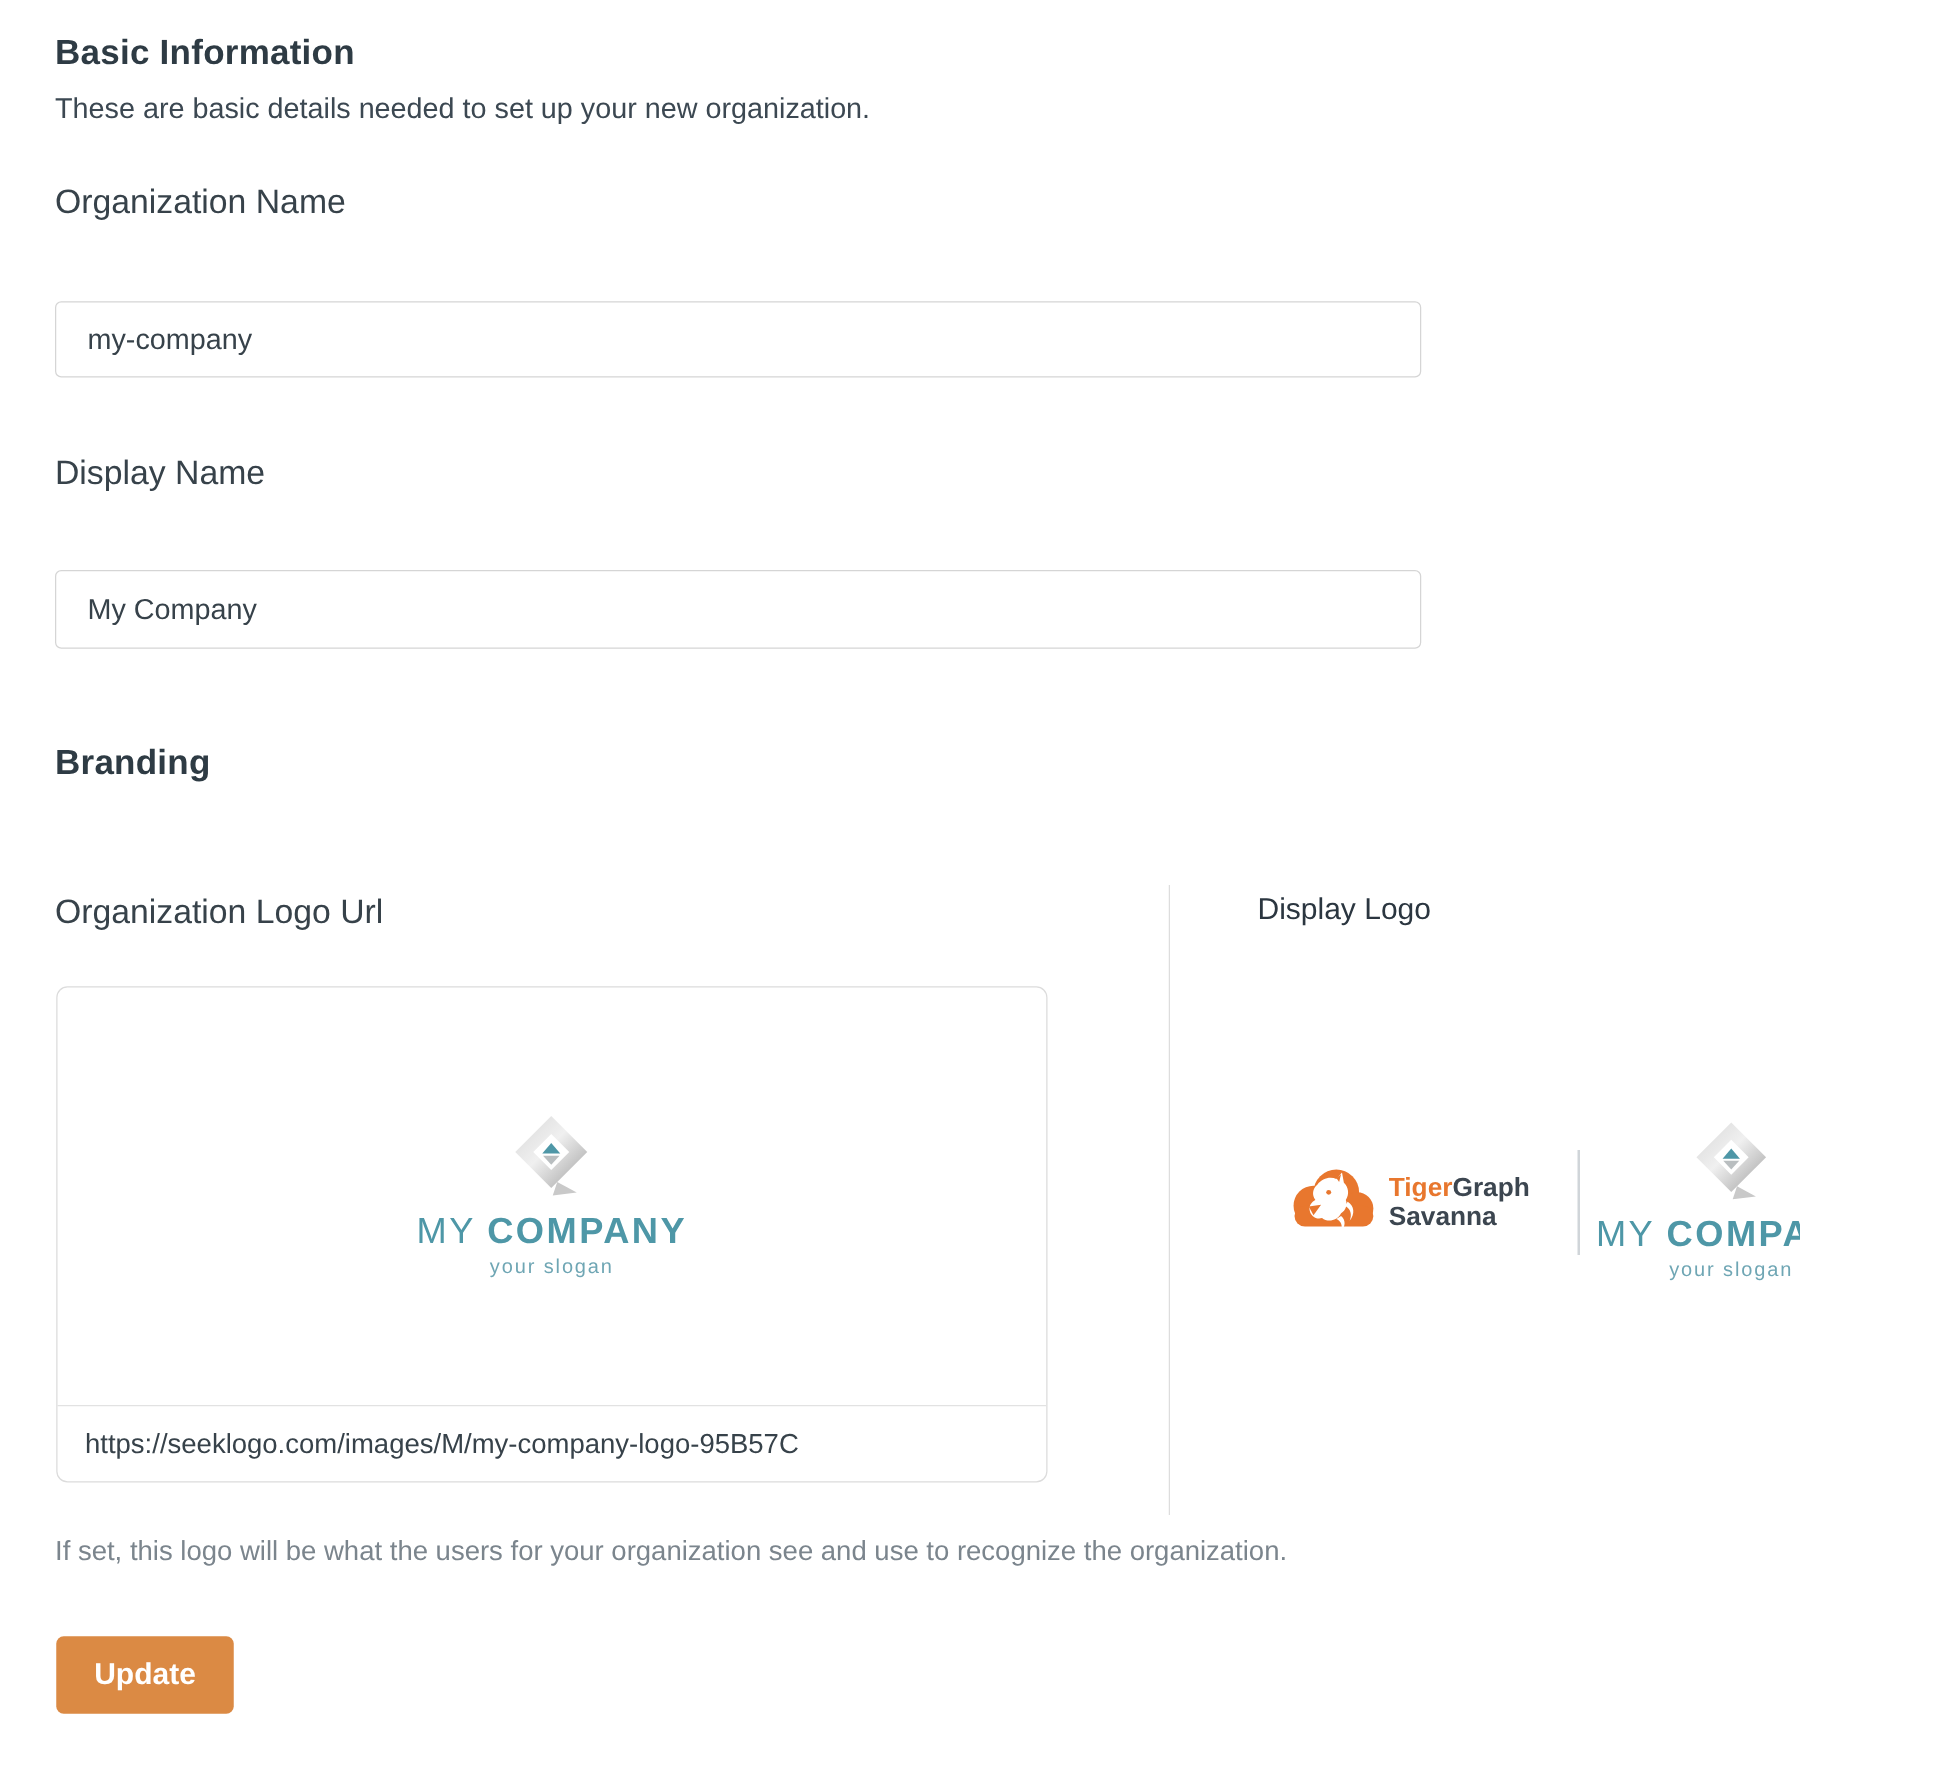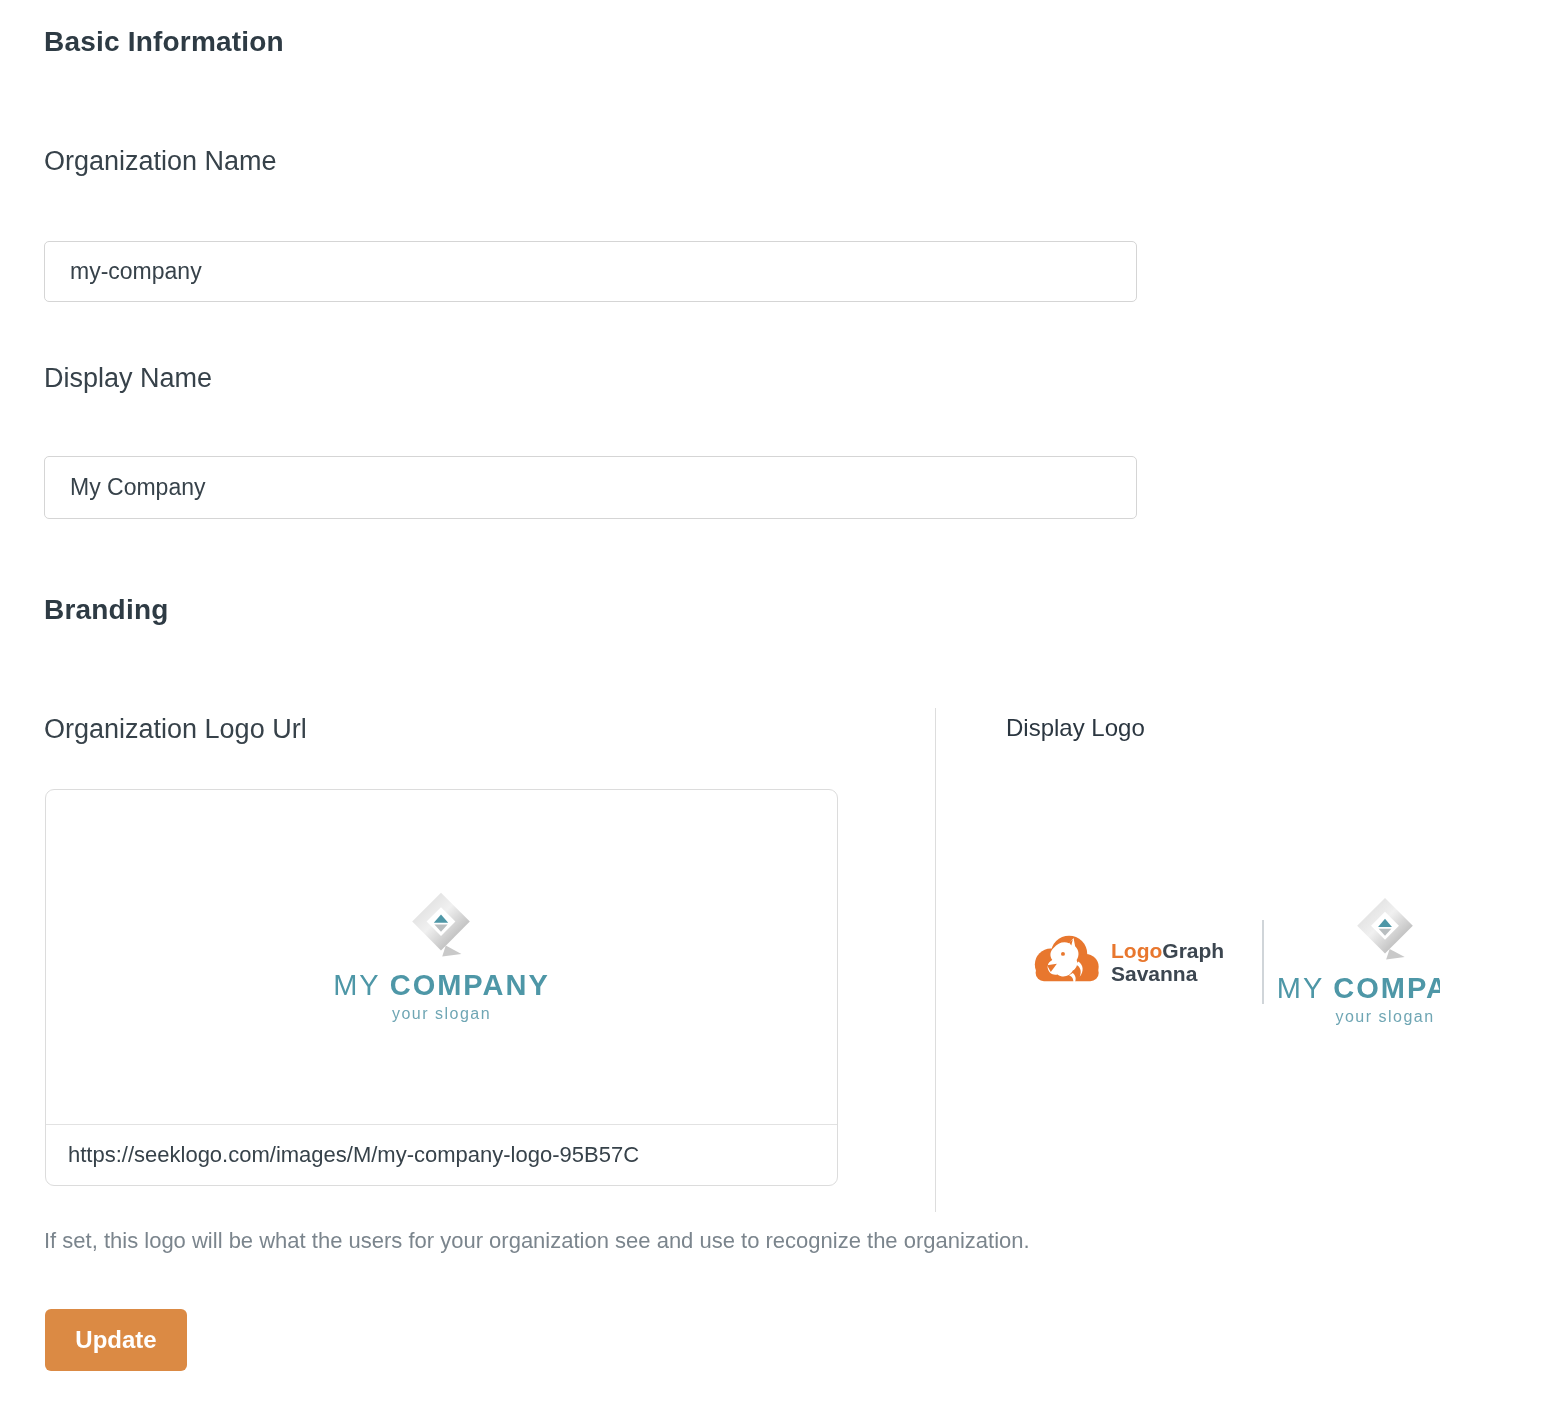--- a/index.html
+++ b/index.html
@@ -94,6 +94,7 @@
 <div class="page">
 
   <div class="abs section-title" style="left:44px;top:26px;">Basic Information</div>
+  <div class="abs section-subtitle" style="left:44px;top:73px;">These are basic details needed to set up your new organization.</div>
 
   <div class="abs field-label" style="left:44px;top:146px;">Organization Name</div>
   <input class="abs text-input" style="left: 44px; top: 205px;" value="my-company">

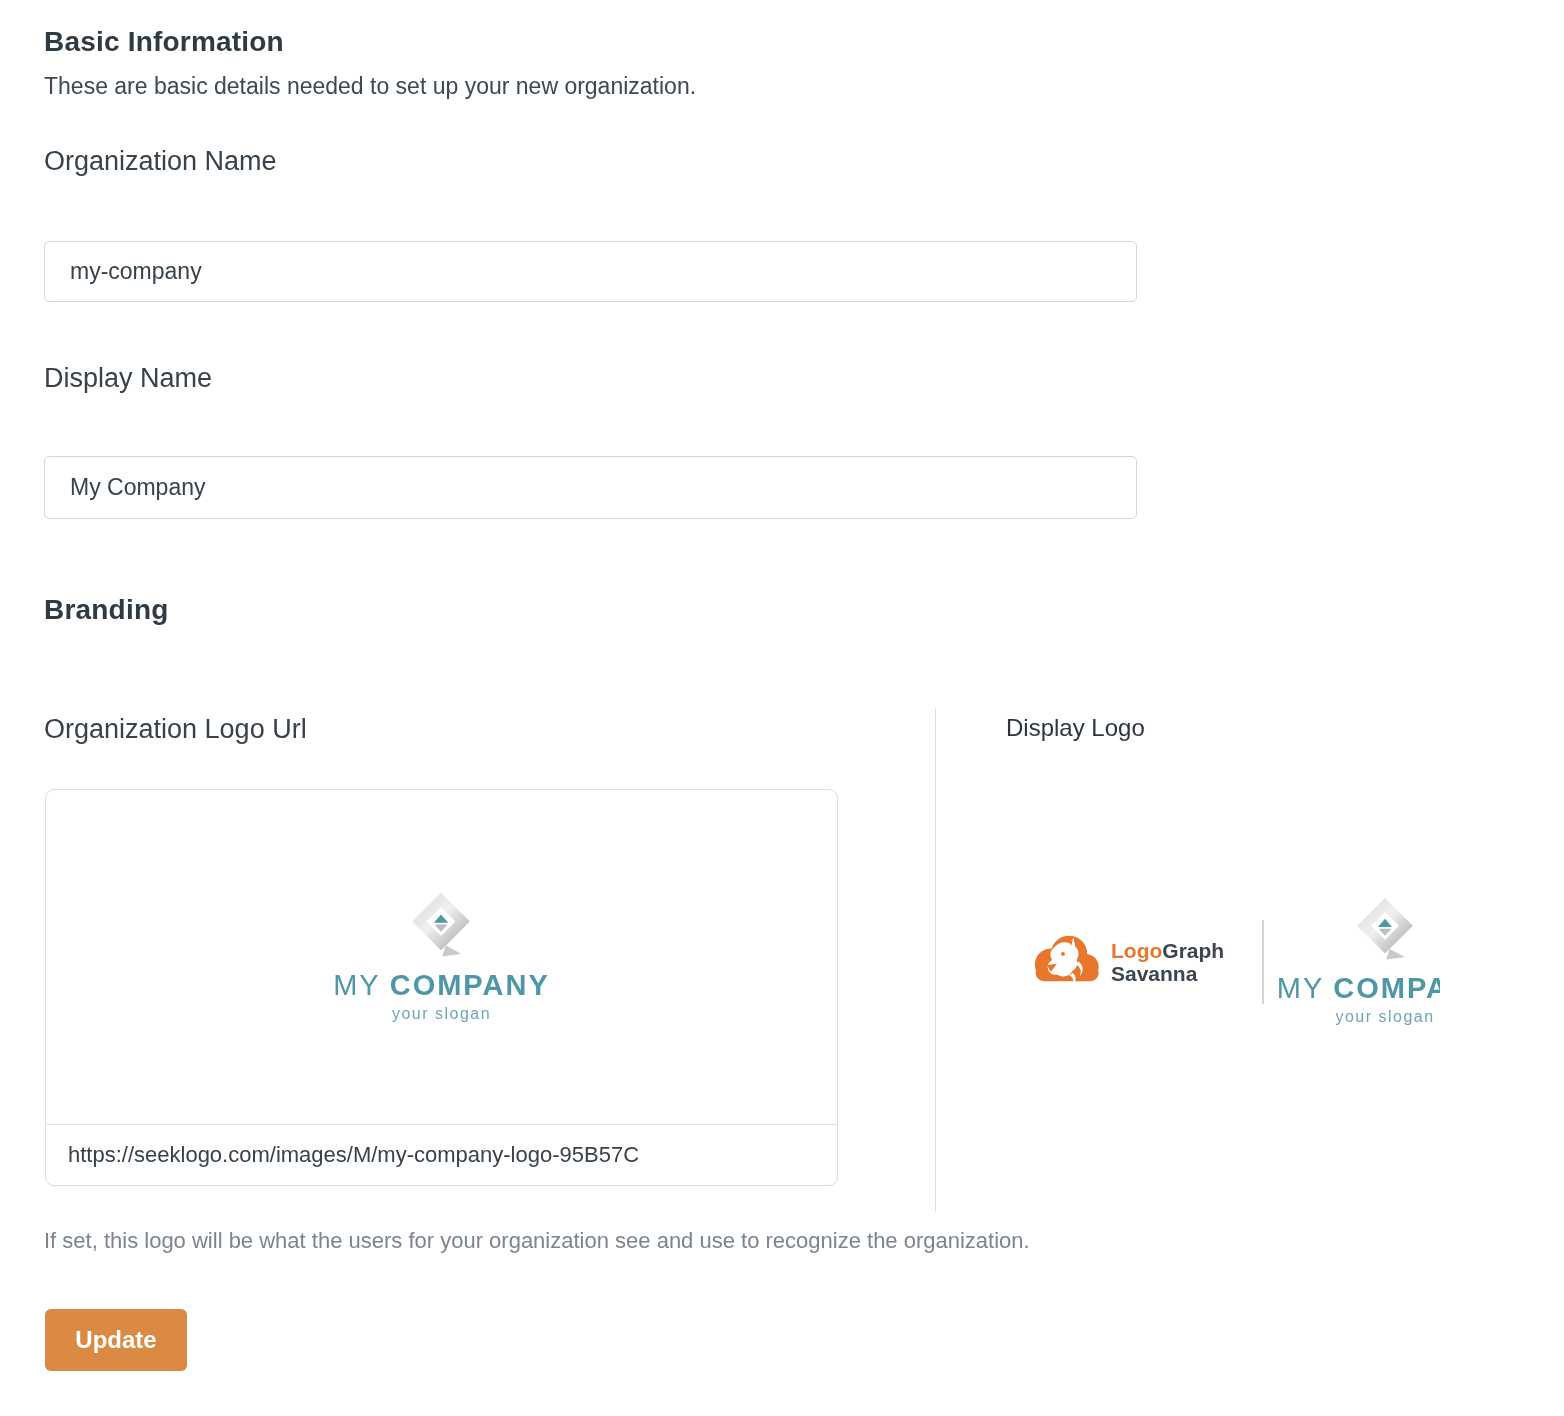--- a/index.html
+++ b/index.html
@@ -153,7 +153,7 @@
     </svg>
     <div class="tg-text">
       <div class="tg-line1">
-        <span class="tg-tiger">Logo</span><span class="tg-graph">Graph</span>
+        <span class="tg-tiger">Tiger</span><span class="tg-graph">Graph</span>
       </div>
       <div class="tg-line2">Savanna</div>
     </div>

